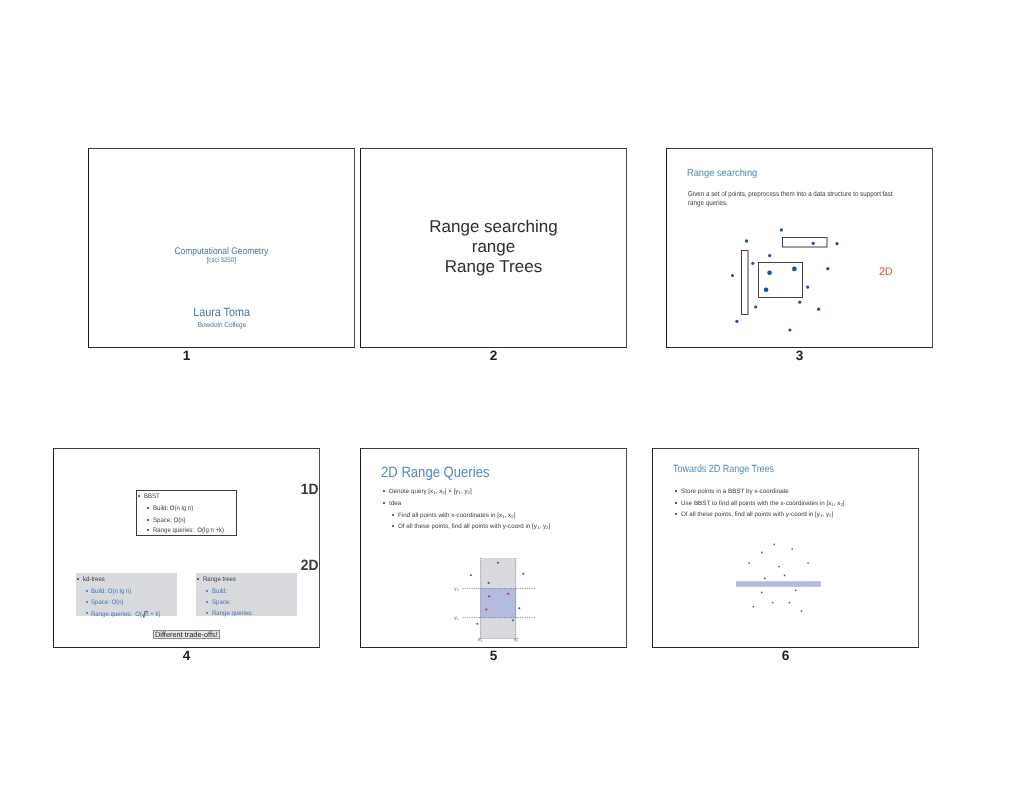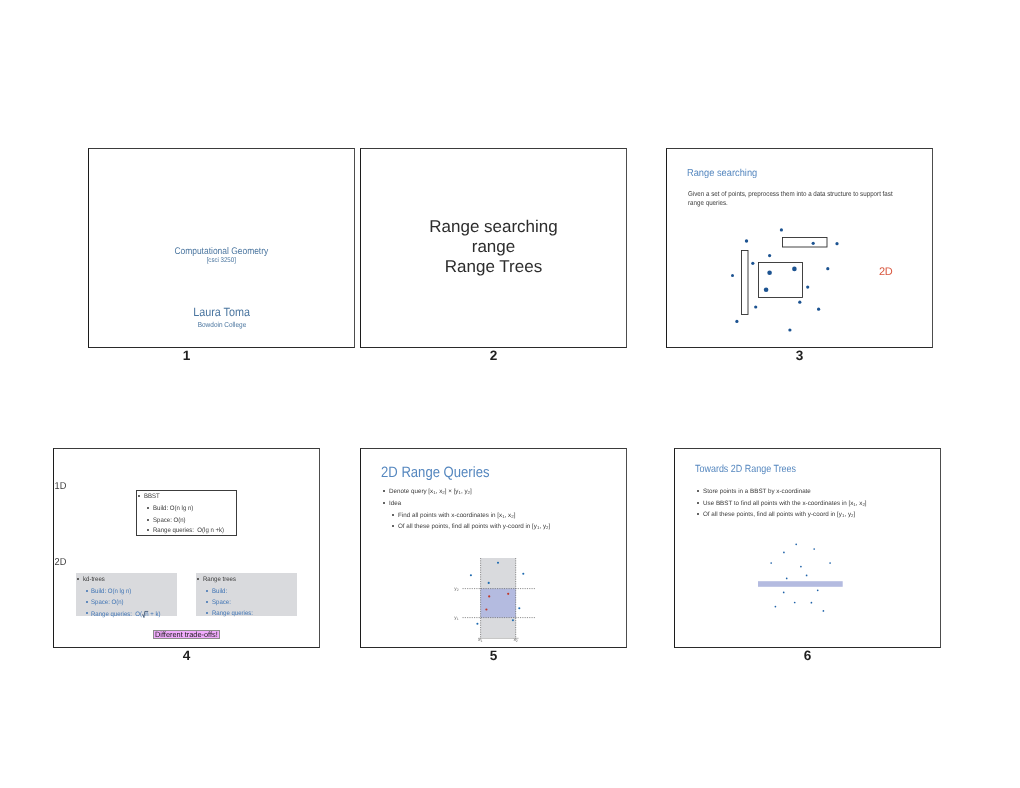--- a/index.html
+++ b/index.html
@@ -199,7 +199,7 @@
   <div class="slide-num">5</div>
 </div>
 
-<div class="cell" style="left:674px;top:440px;">
+<div class="cell" style="left:652px;top:440px;">
   <div class="slide">
     <div class="s-title" style="top:14.5px;font-size:10.4px;"><span class="sx92" style="transform:scaleX(0.862)">Towards 2D Range Trees</span></div>
     <div class="bl" style="left:22.2px;top:39.4px;"><span class="bu">•</span><span class="tx">Store points in a BBST by x-coordinate</span></div>

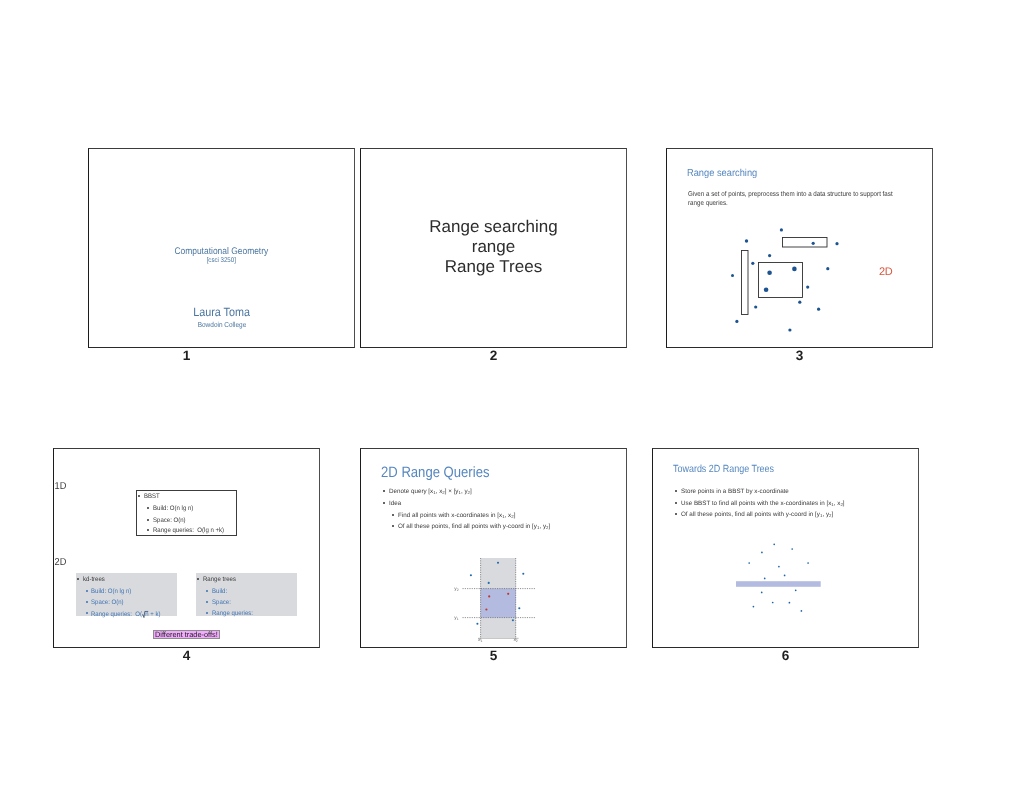--- a/index.html
+++ b/index.html
@@ -40,7 +40,7 @@
   .s3-2d{position:absolute;left:212px;top:117px;font-size:11px;color:#d9573f;letter-spacing:-0.3px;}
 
   
-  .s4-h{position:absolute;left:0;width:265px;text-align:left;font-size:10px;color:#3a3a3a;}
+  .s4-h{position:absolute;left:0;width:265px;text-align:right;font-size:15px;color:#3a3a3a;font-weight:bold;}
   .s4-box1d{position:absolute;left:81.6px;top:41.3px;width:101.5px;height:45.8px;
             border:1px solid #3c3c3c;background:#fff;box-sizing:border-box;}
   .s4-gbox{position:absolute;top:124px;height:43.4px;background:#d9dadd;}

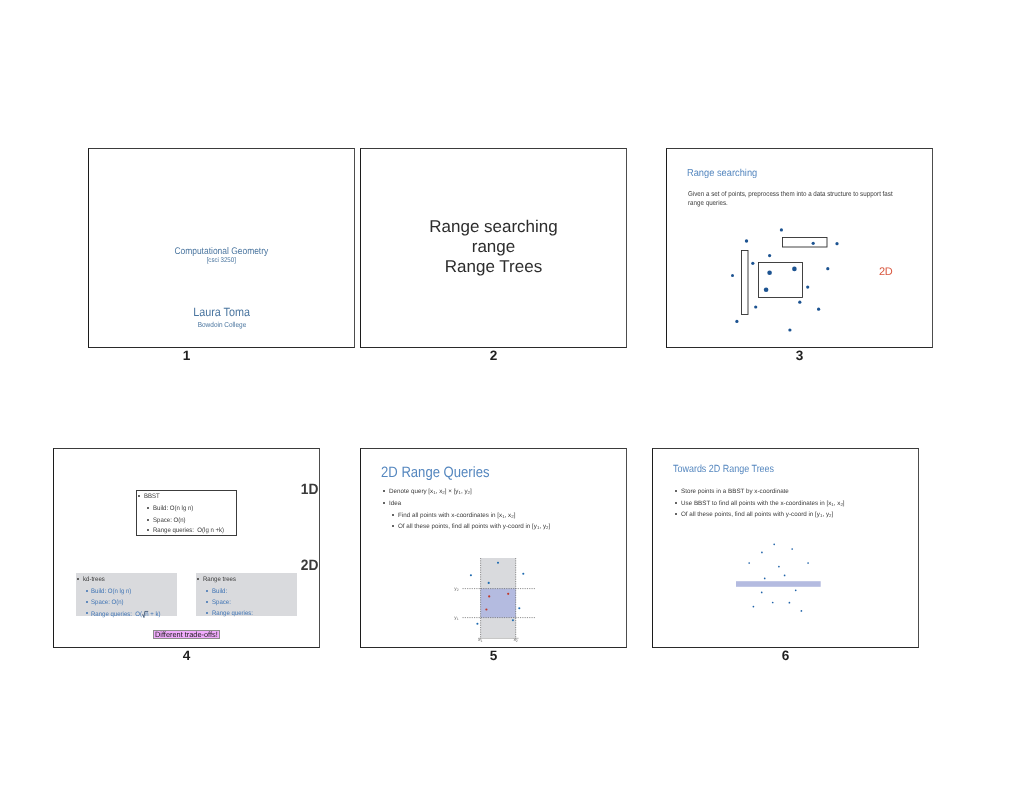--- a/index.html
+++ b/index.html
@@ -45,7 +45,7 @@
             border:1px solid #3c3c3c;background:#fff;box-sizing:border-box;}
   .s4-gbox{position:absolute;top:124px;height:43.4px;background:#d9dadd;}
   .s4-note{position:absolute;left:99.3px;top:180.7px;width:66.3px;height:9.7px;
-           border:1px solid #8d8d8d;background:#f0abfc;box-sizing:border-box;
+           border:1px solid #8d8d8d;background:#e5e5e5;box-sizing:border-box;
            font-size:7.6px;color:#232323;text-align:center;line-height:8.8px;white-space:nowrap;}
 
   .li{position:absolute;white-space:pre;font-size:6.5px;line-height:7px;color:#3a3a3a;}

